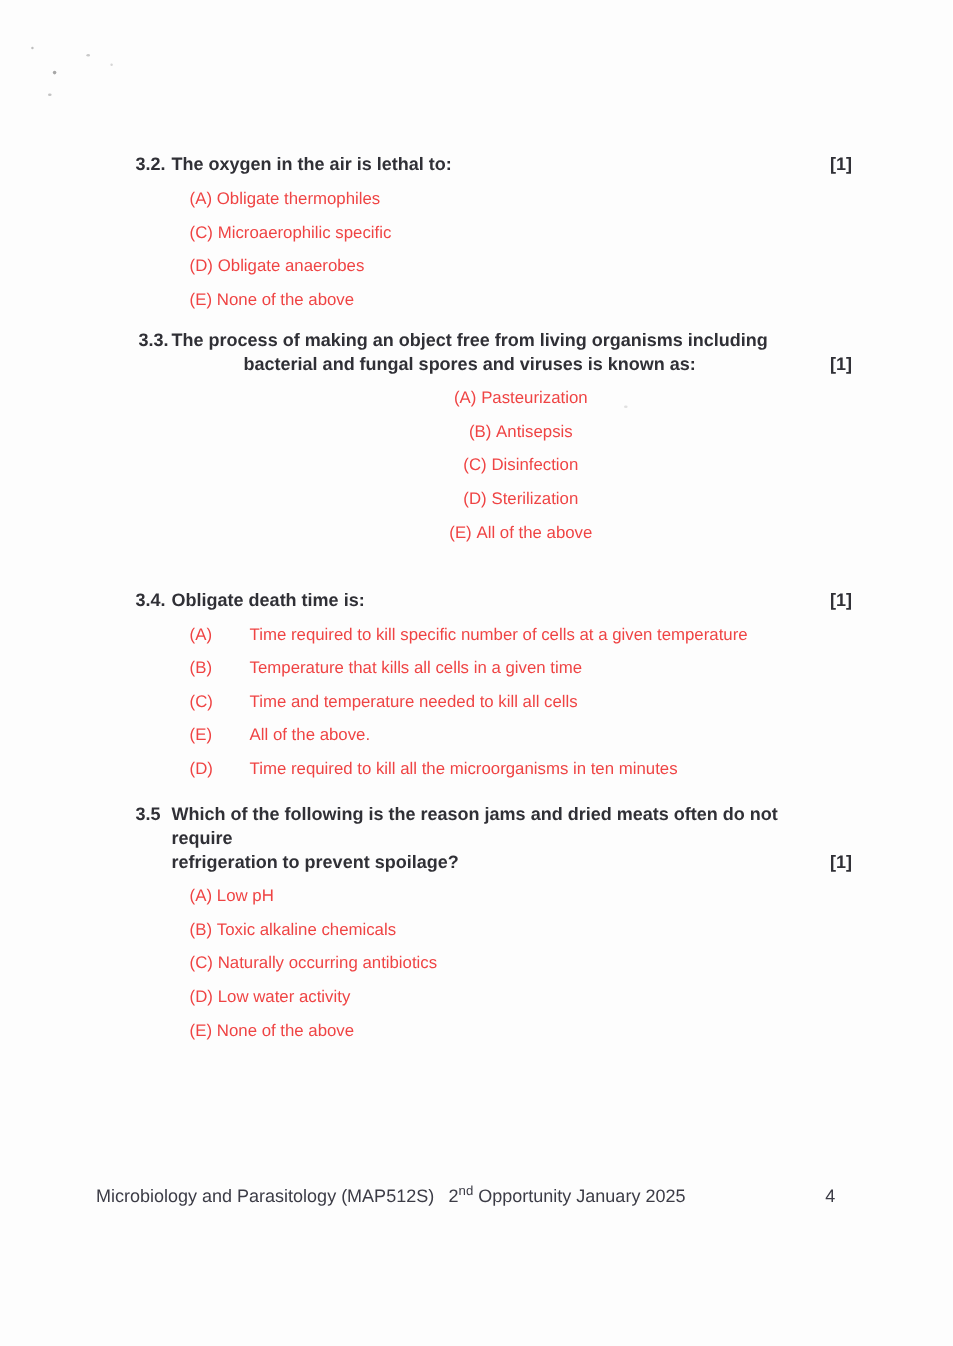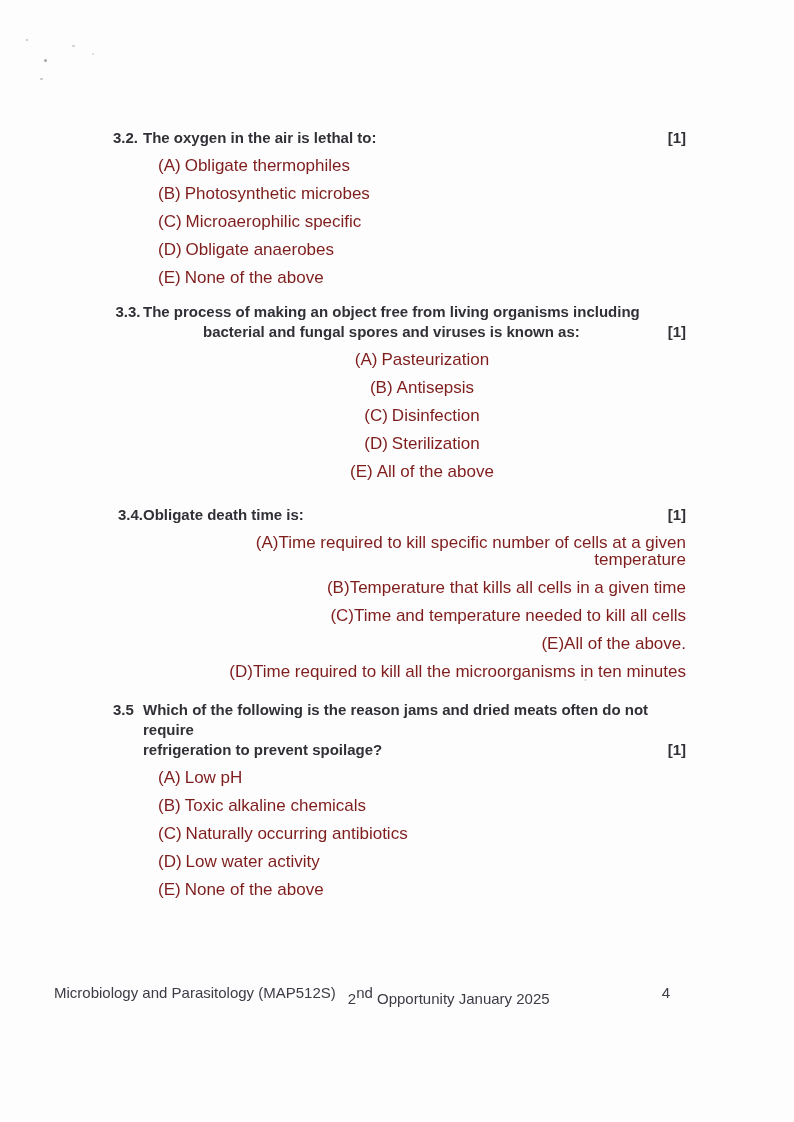--- a/index.html
+++ b/index.html
@@ -14,7 +14,7 @@
     height: 1122px;
     background: #fdfdfd;
     overflow: hidden;
-    padding: 128px 108px 0 113px;
+    padding: 128px 84px 0 113px;
     color: #3b3b40;
   }
   

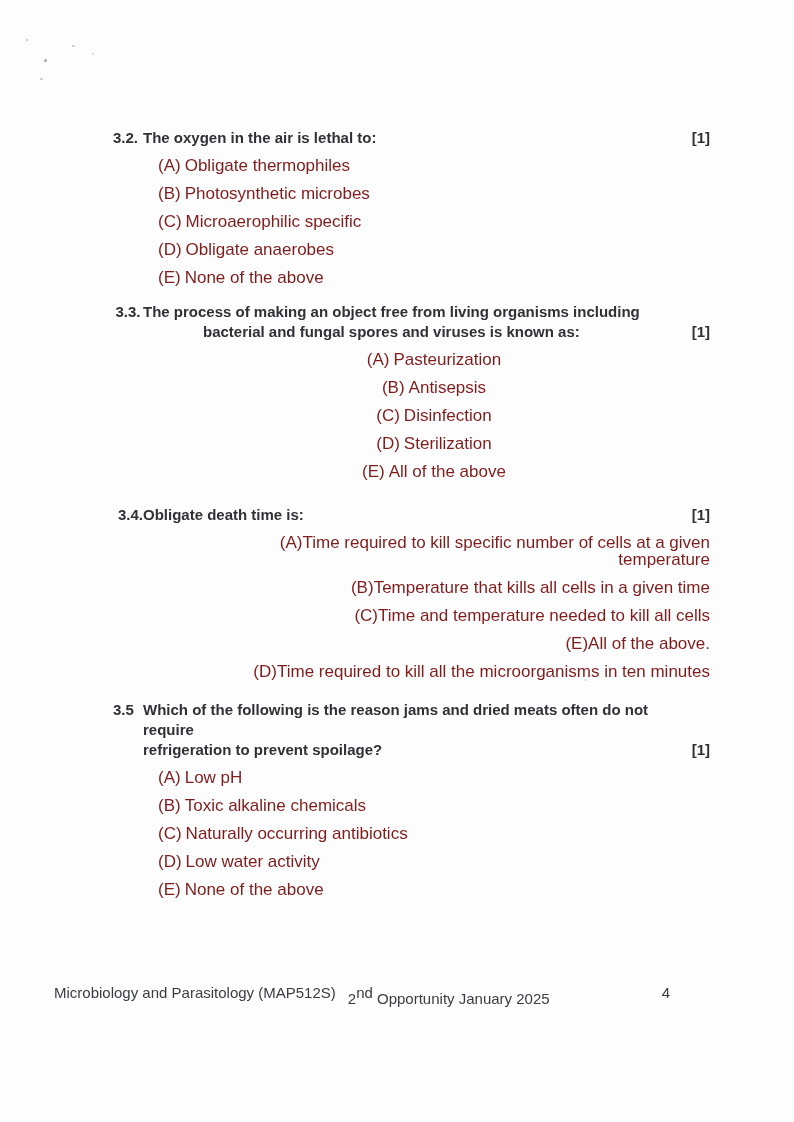--- a/index.html
+++ b/index.html
@@ -56,10 +56,10 @@
     margin-left: 45px;
   }
   .option {
-    font-size: 17px;
+    font-size: 14px;
     line-height: 17px;
     margin-bottom: 11px;
-    color: #7f1d1d;
+    color: #ef4444;
   }
   .opt-label {
     display: inline-block;

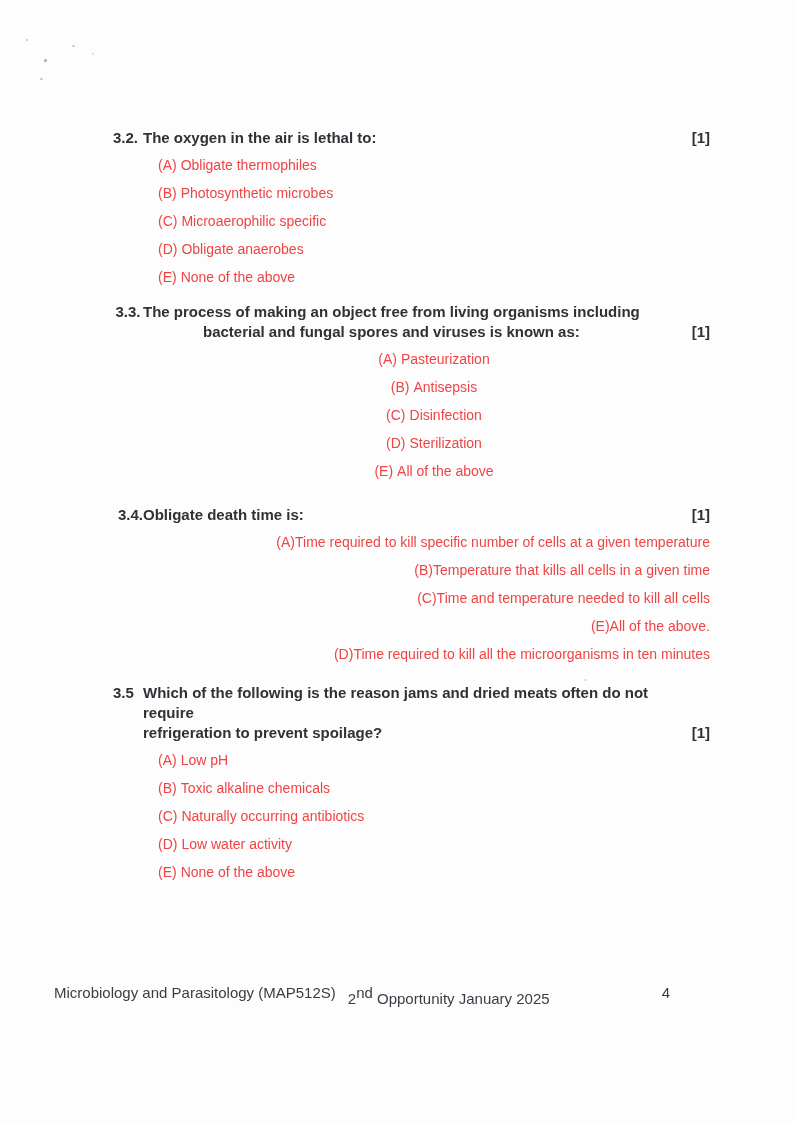--- a/index.html
+++ b/index.html
@@ -113,7 +113,6 @@
     </div>
     <ul class="options">
       <li class="option"><span class="opt-label">(A)</span><span>Obligate thermophiles</span></li>
-      <li class="option"><span class="opt-label">(B)</span><span>Photosynthetic microbes</span></li>
       <li class="option"><span class="opt-label">(C)</span><span>Microaerophilic specific</span></li>
       <li class="option"><span class="opt-label">(D)</span><span>Obligate anaerobes</span></li>
       <li class="option"><span class="opt-label">(E)</span><span>None of the above</span></li>

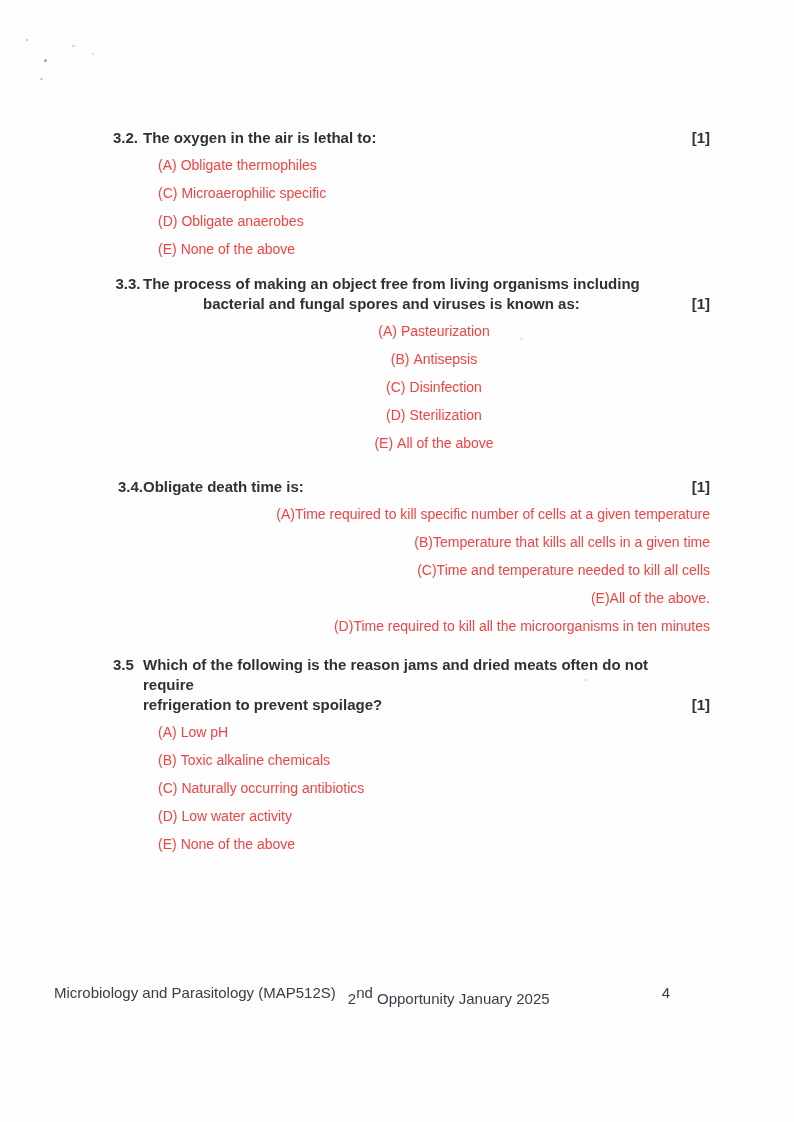--- a/index.html
+++ b/index.html
@@ -33,7 +33,7 @@
 
   .question { }
   .q-sp-33 { margin-top: 16px; text-align: center; }
-  .q-sp-34 { margin-top: 25px; text-align: right; }
+  .q-sp-34 { margin-top: 39px; }
   .q-sp-35 { margin-top: 20px; }
 
   .q-head {

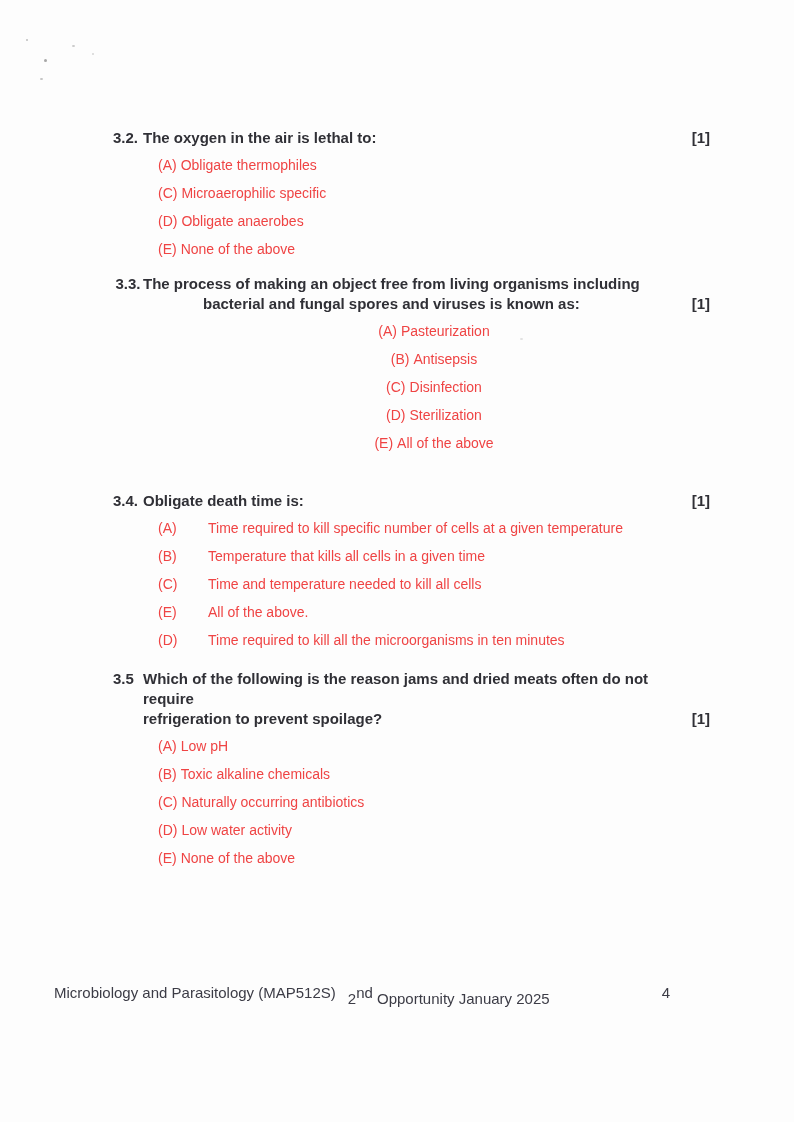--- a/index.html
+++ b/index.html
@@ -72,11 +72,11 @@
 
   .footer {
     position: absolute;
-    left: 54px;
+    left: 80px;
     top: 984px;
     width: 616px;
     display: flex;
-    align-items: flex-start;
+    align-items: flex-end;
     font-size: 15px;
     color: #3c3c46;
     line-height: 18px;

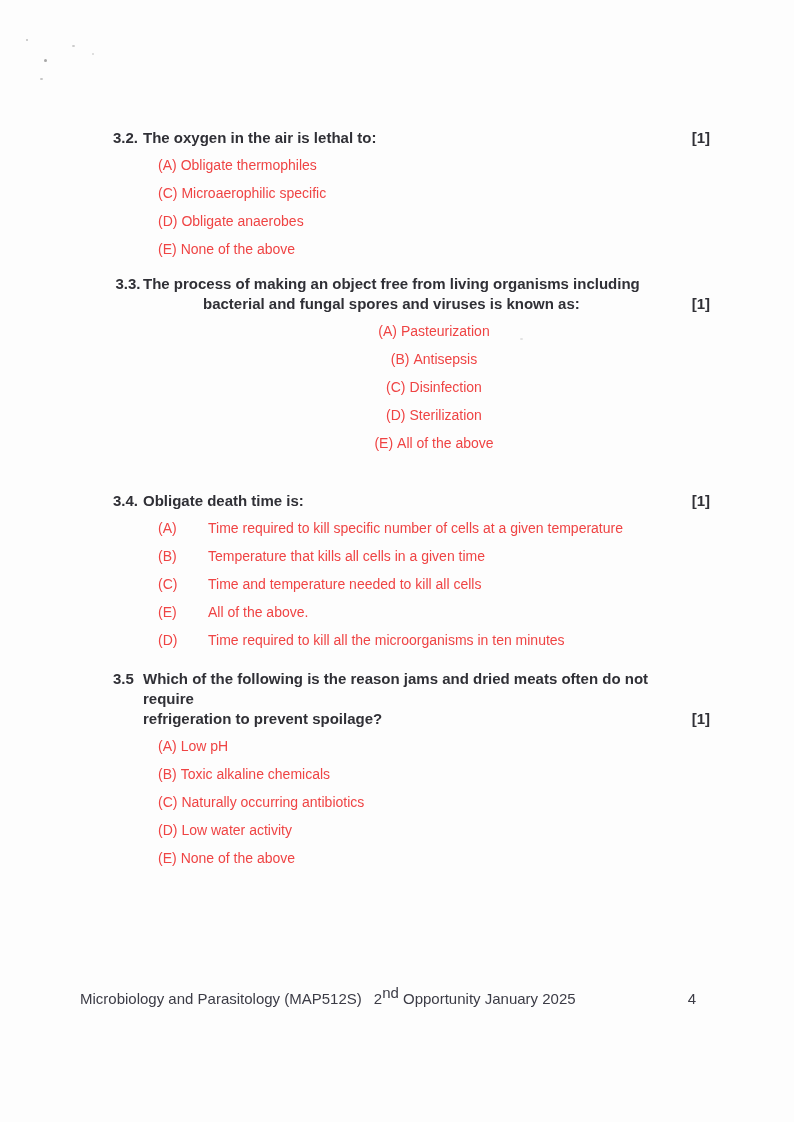--- a/index.html
+++ b/index.html
@@ -82,7 +82,7 @@
     line-height: 18px;
   }
   .footer-course { margin-right: 12px; }
-  .footer-opp sup { font-size: 15px; }
+  .footer-opp sup { font-size: 11px; }
   .footer-page { margin-left: auto; }
 </style>
 </head>

